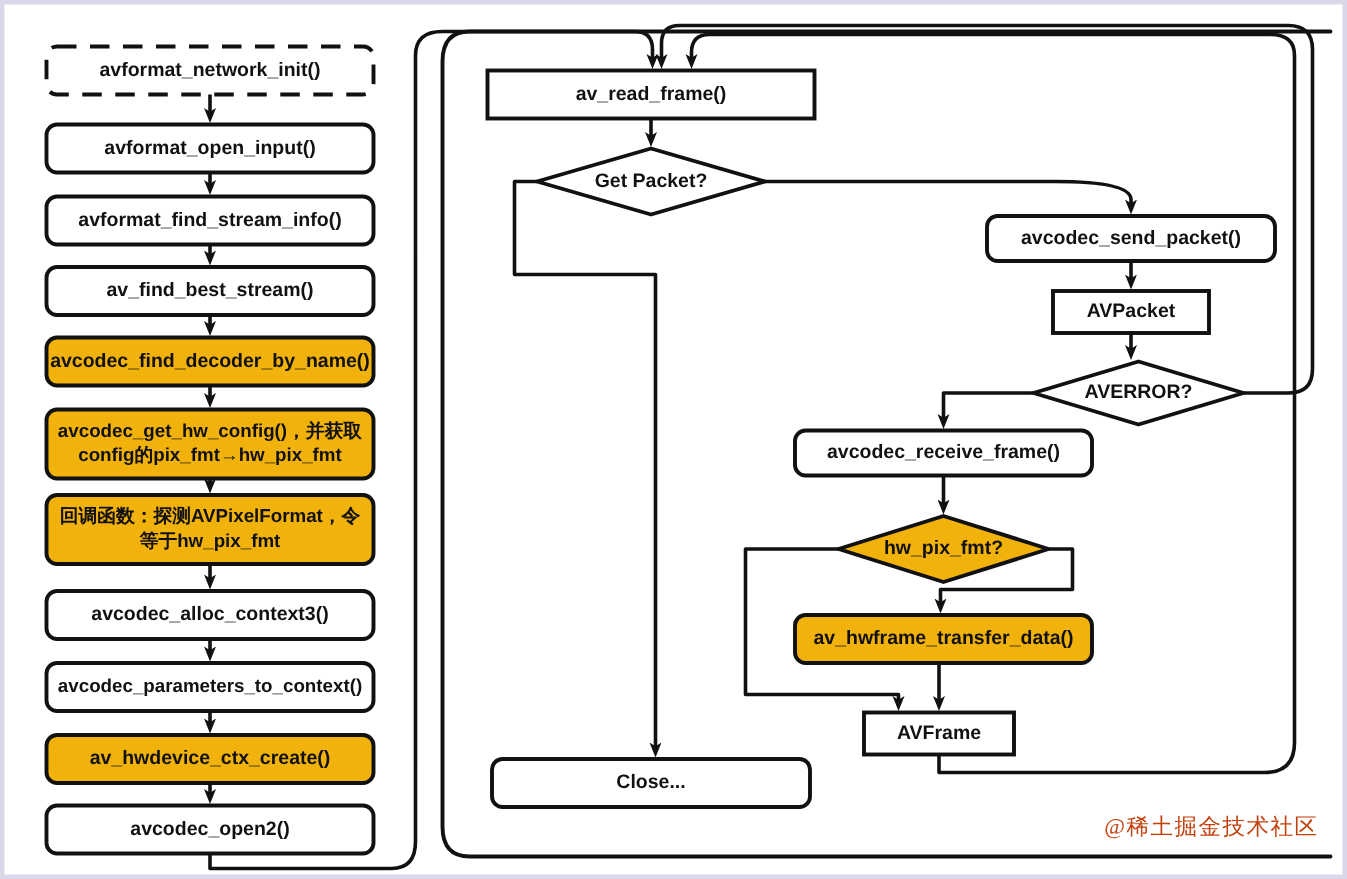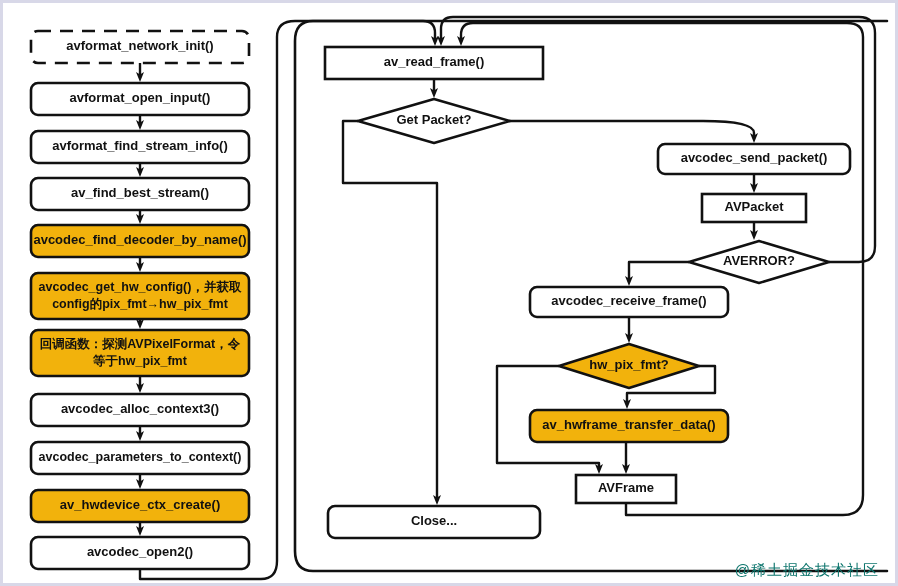--- a/index.html
+++ b/index.html
@@ -33,10 +33,10 @@
   .watermark-text {
     position: absolute;
     right: 16px;
-    bottom: 3px;
-    font-family: Liberation Sans, sans-serif;
+    bottom: 22px;
+    font-family: Liberation Serif, serif;
     font-size: 15px;
-    color: #0f766e;
+    color: #c2410c;
     letter-spacing: 1px;
     white-space: nowrap;
   }

